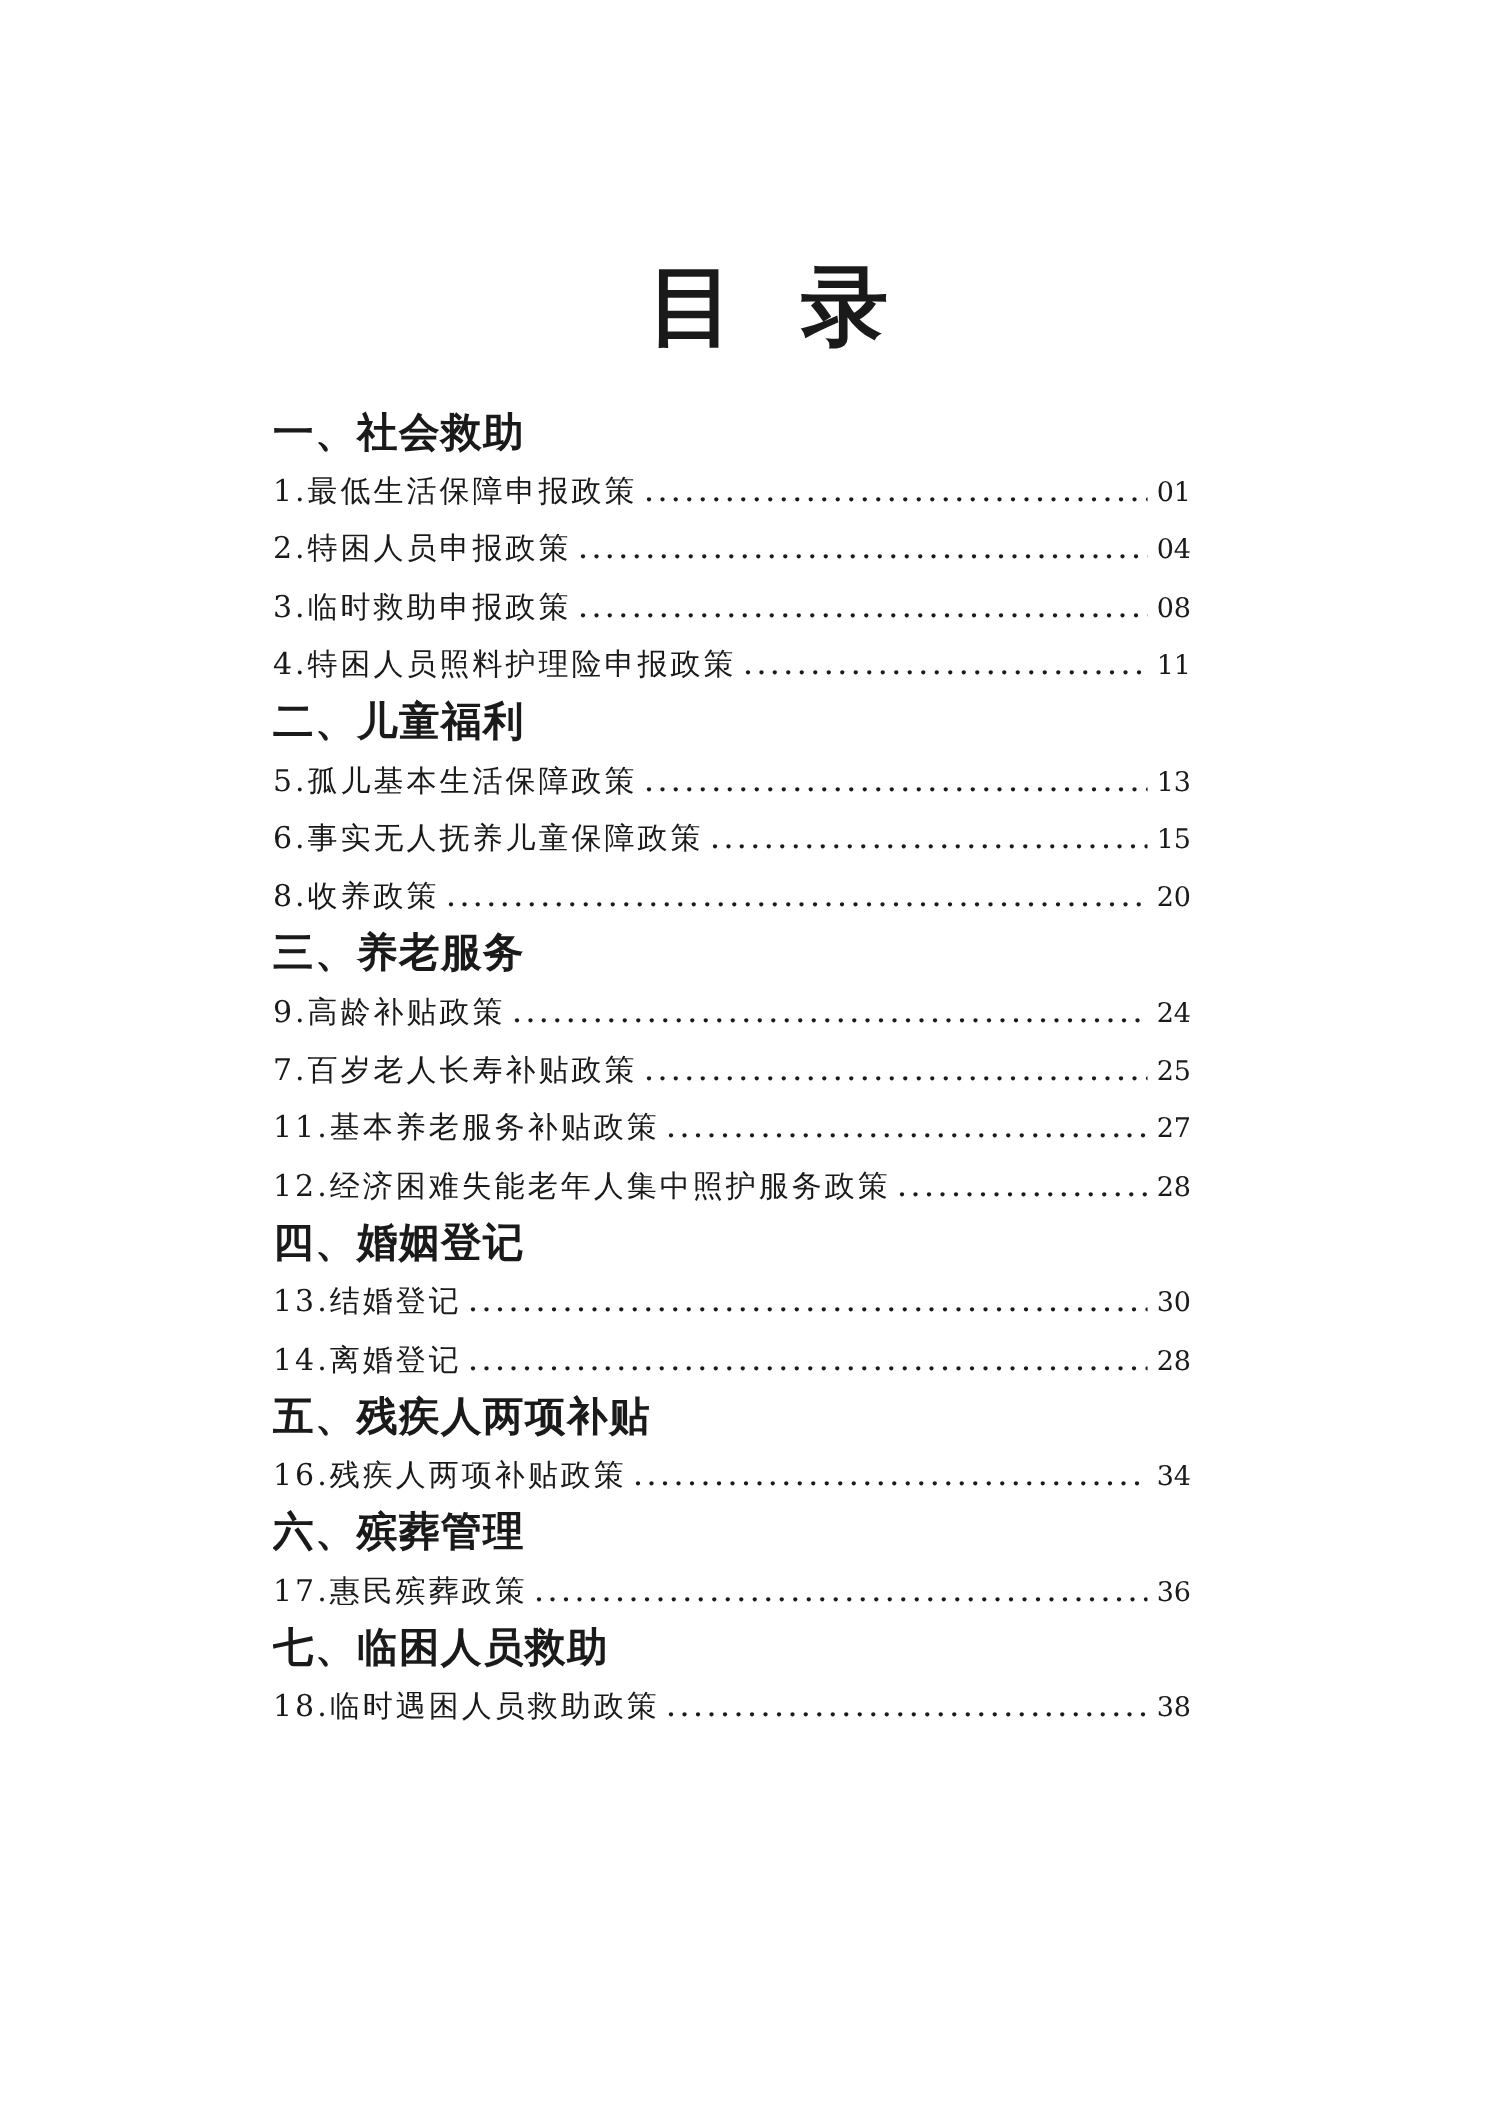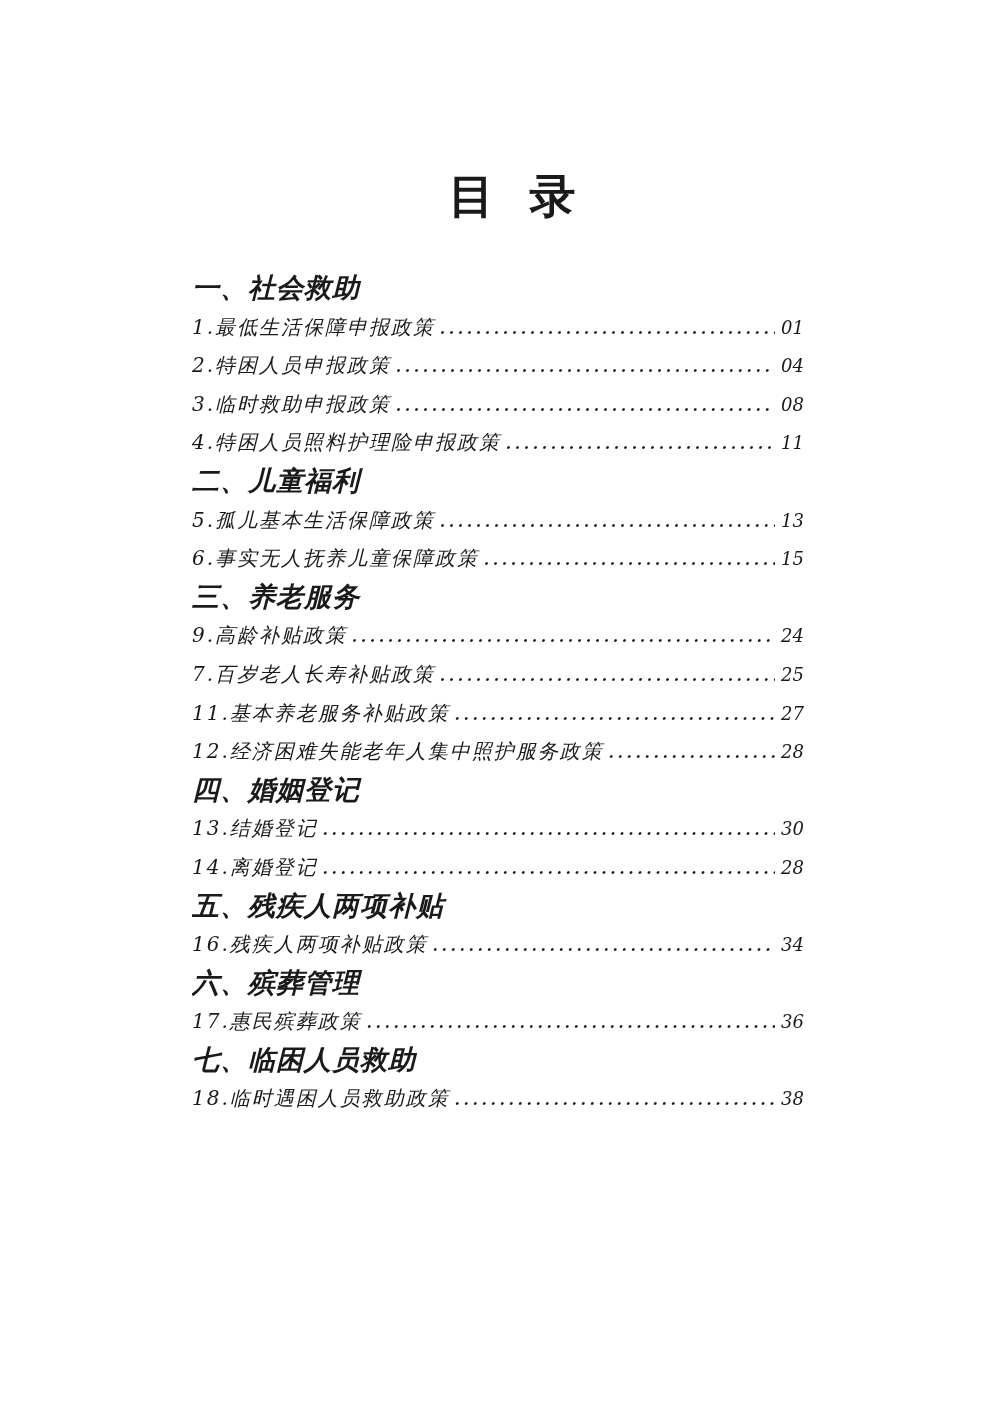--- a/index.html
+++ b/index.html
@@ -21,10 +21,10 @@
     left: 0;
     right: 0;
     text-align: center;
-    font-size: 46px;
+    font-size: 58px;
     font-weight: bold;
     letter-spacing: 4px;
-    font-family: Liberation Serif, serif;
+    font-family: Liberation Sans, sans-serif;
     white-space: pre;
     padding-left: 28px;
   }

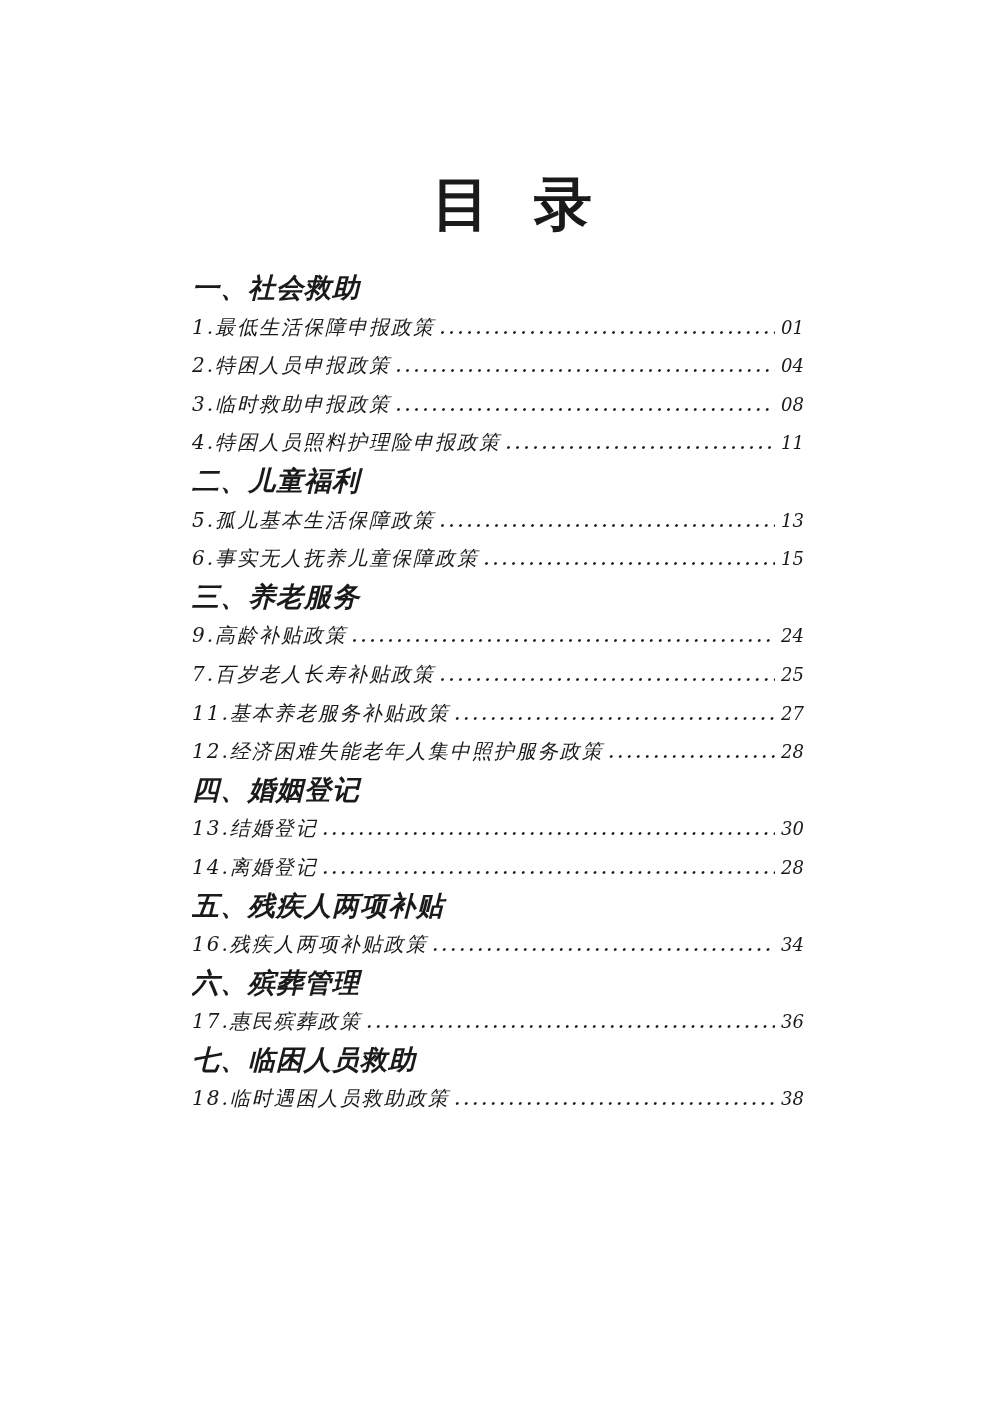--- a/index.html
+++ b/index.html
@@ -31,9 +31,8 @@
   .toc {
     position: absolute;
     top: 269px;
-    left: 192px;
+    left: 182px;
     width: 612px;
-    font-style: italic;
   }
   .row {
     display: flex;

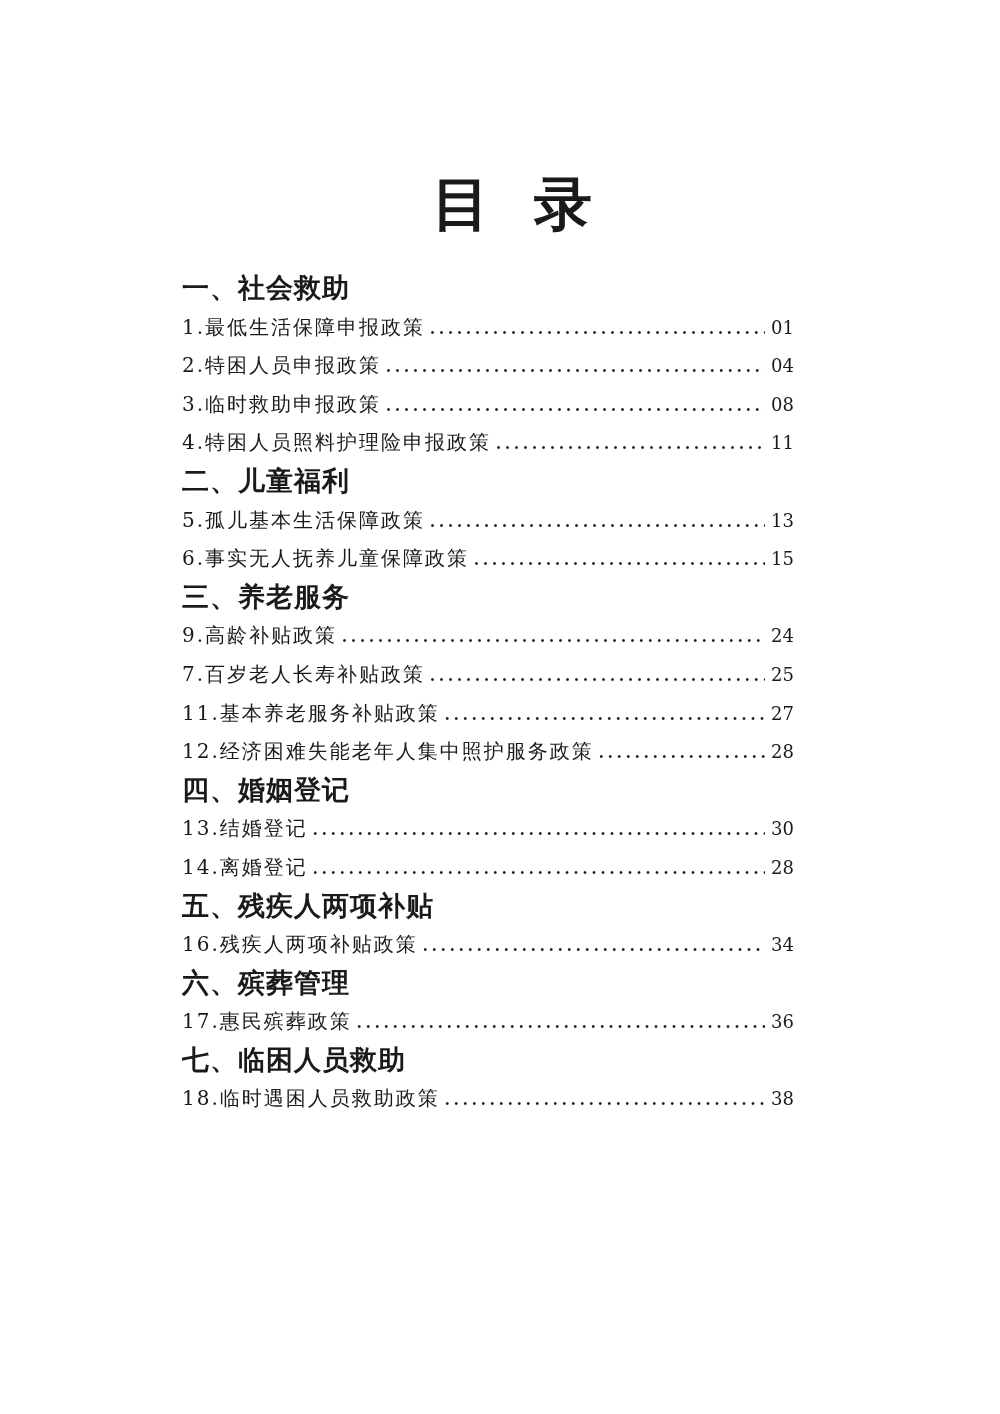--- a/index.html
+++ b/index.html
@@ -116,6 +116,11 @@
     <span class="leader"></span>
     <span class="pagenum">15</span>
   </div>
+  <div class="row entry">
+    <span class="label">8.收养政策</span>
+    <span class="leader"></span>
+    <span class="pagenum">20</span>
+  </div>
 
   <div class="row heading">
     <span>三、养老服务</span>

